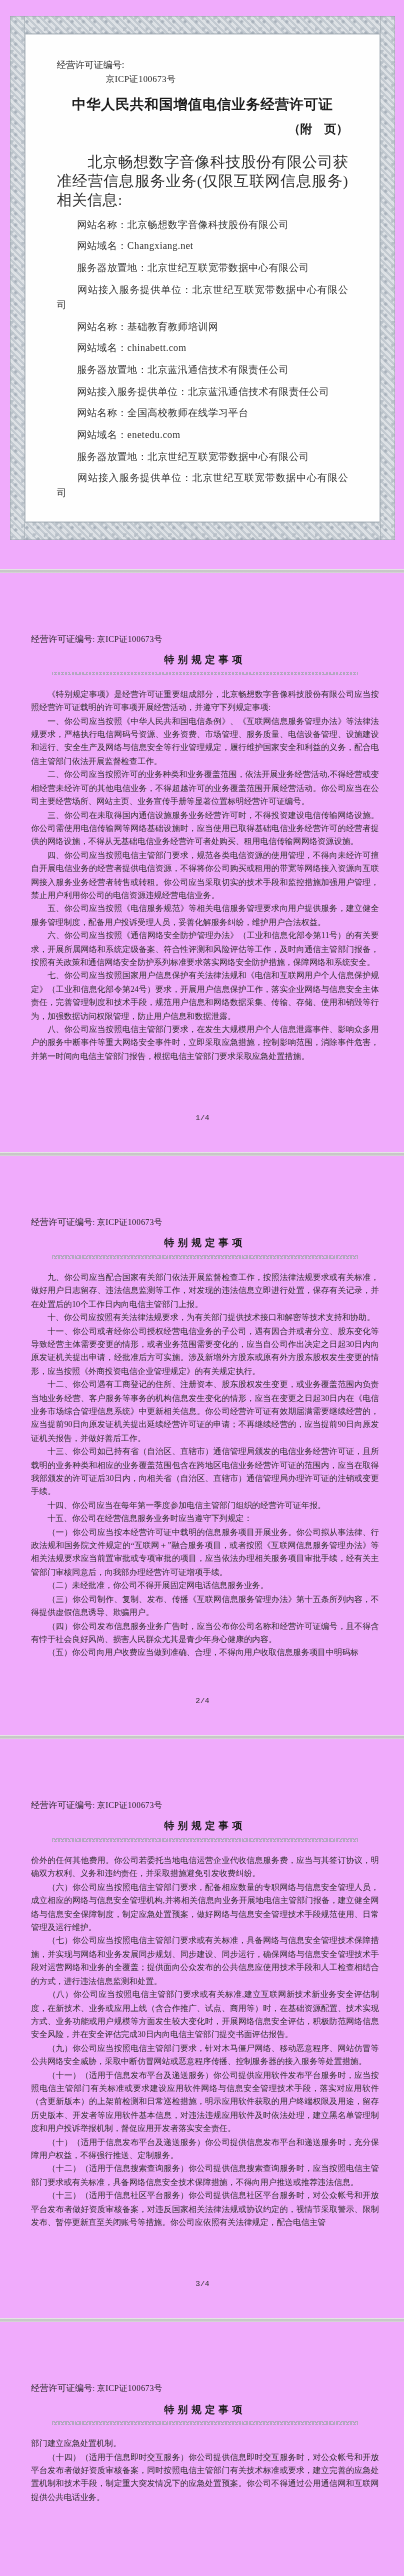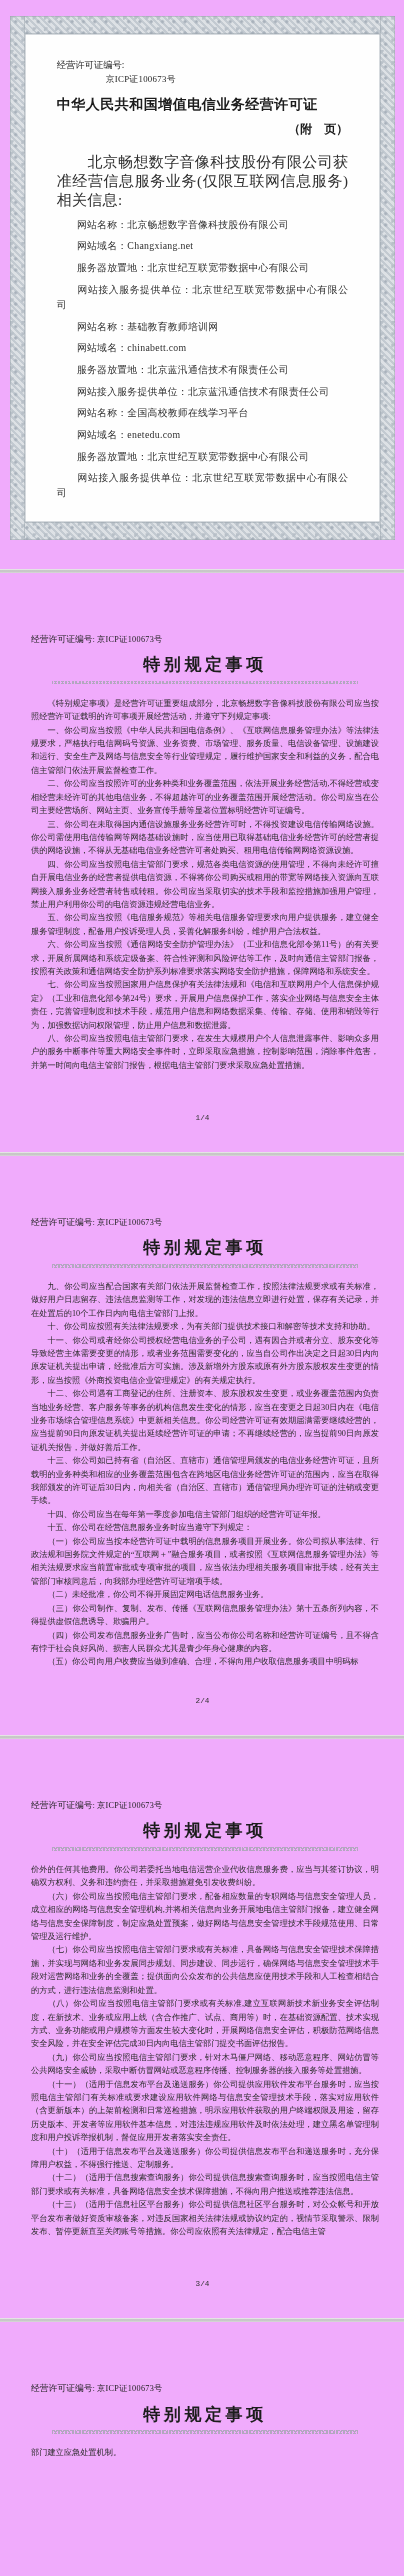--- a/index.html
+++ b/index.html
@@ -33,7 +33,7 @@
   .cert-content{padding:25px 32px 0 32px;}
   .lic-label{font-size:9.3px;color:#222;}
   .lic-no-cert{font-size:8.8px;margin:2.1px 0 0 49px;color:#222;letter-spacing:0.3px;}
-  .cert-title{font-size:14px;font-weight:bold;text-align:left;margin:10.3px 0 0 0;
+  .cert-title{font-size:14px;font-weight:bold;text-align:center;margin:10.3px 0 0 0;
     color:#1c1c1c;letter-spacing:0.5px;}
   .cert-subtitle{font-size:12px;font-weight:bold;text-align:right;margin-top:6.2px;color:#1c1c1c;}
   .cert-intro{font-size:15px;line-height:19px;margin:15.5px 0 0 0;text-align:justify;

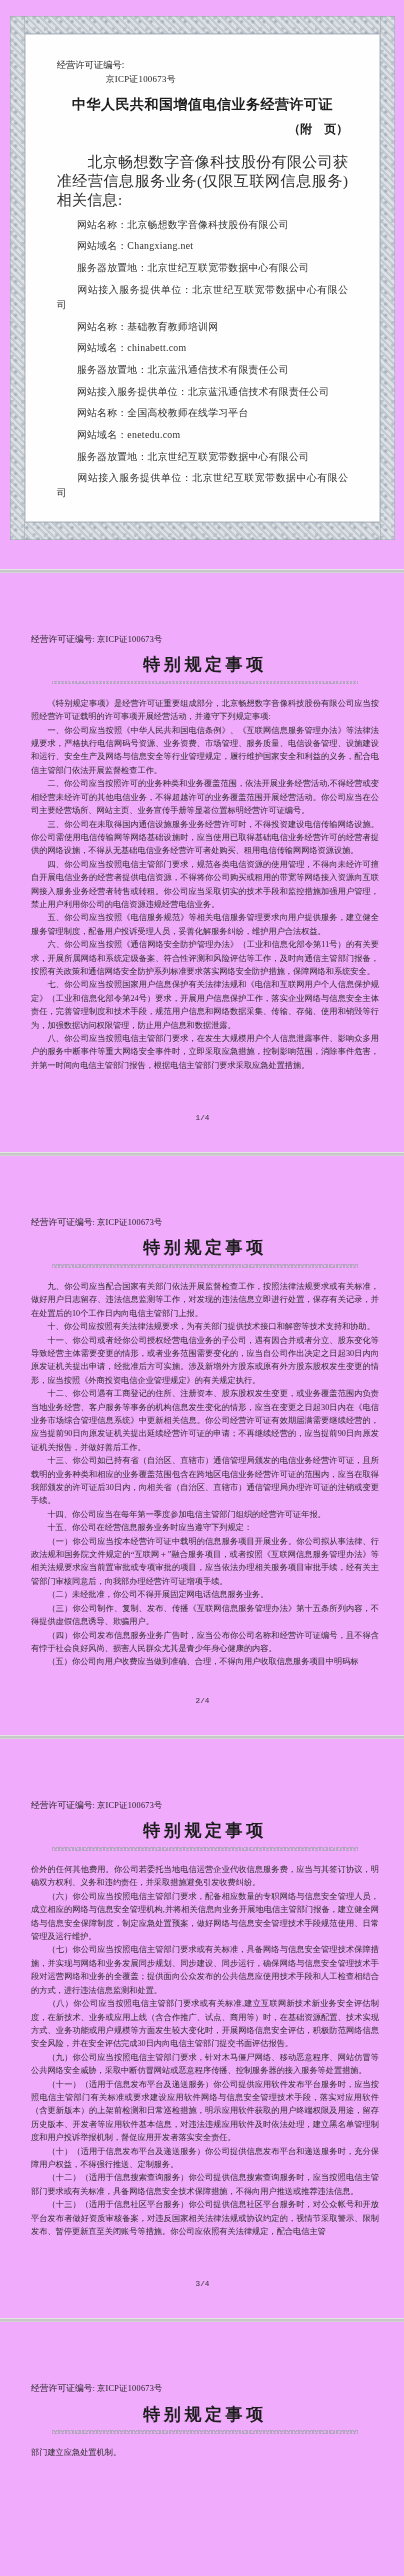--- a/index.html
+++ b/index.html
@@ -47,7 +47,7 @@
   .prov-head{padding:61px 26px 0 31px;}
   .lic-row .lbl{font-size:8.8px;color:#222;}
   .lic-row .val{font-size:8.2px;color:#222;letter-spacing:0.3px;}
-  .prov-title{font-size:17px;font-weight:bold;text-align:center;margin:7.2px 0 0 0;
+  .prov-title{font-size:10px;font-weight:bold;text-align:center;margin:7.2px 0 0 0;
     letter-spacing:3.6px;color:#1c1c1c;}
   .zigzag{height:3.6px;width:306px;margin:4.6px auto 0 auto;opacity:.75;
     background:

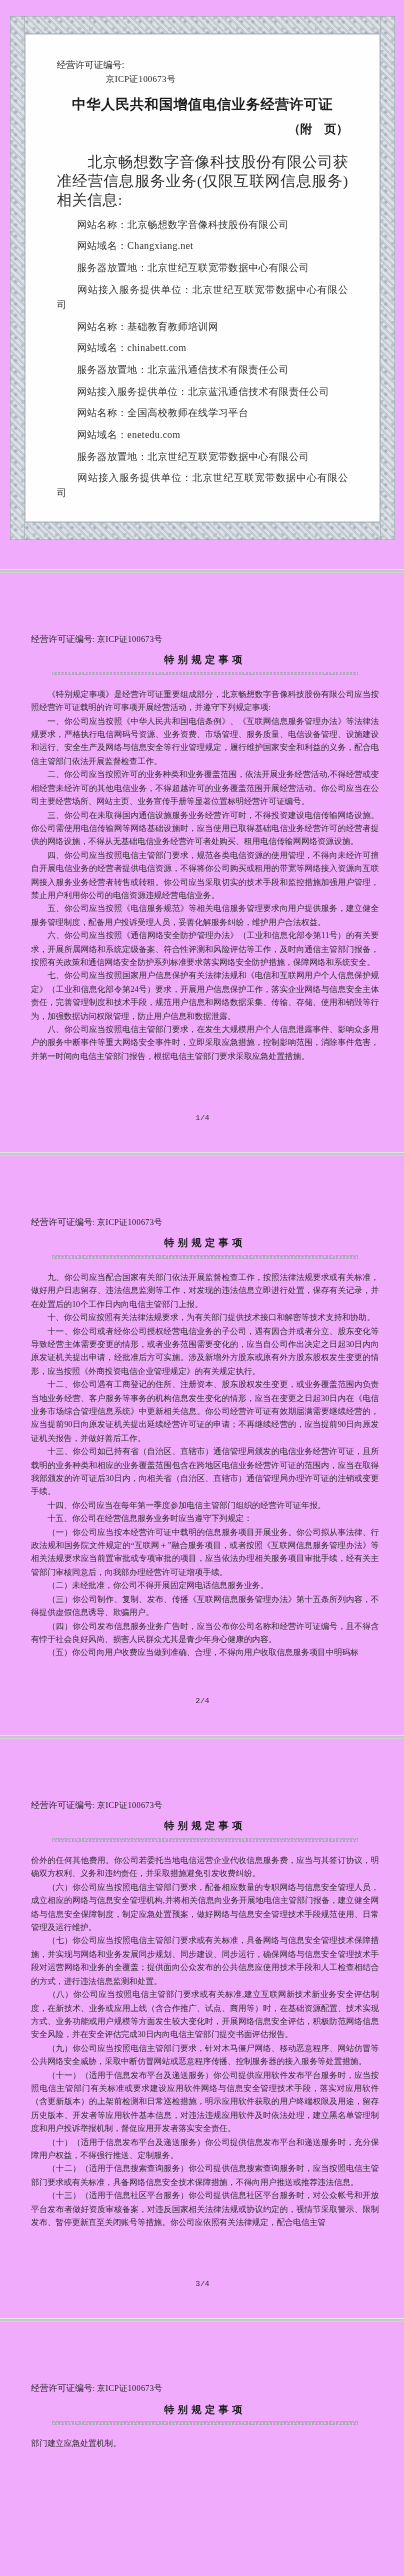--- a/index.html
+++ b/index.html
@@ -192,6 +192,7 @@
     <div class="prov-body">
 
     <p class="para">部门建立应急处置机制。</p>
+        <p class="para">　　（十四）（适用于信息即时交互服务）你公司提供信息即时交互服务时，对公众帐号和开放平台发布者做好资质审核备案，同时按照电信主管部门有关技术标准或要求，建立完善的应急处置机制和技术手段，制定重大突发情况下的应急处置预案。你公司不得通过公用通信网和互联网提供公共电话业务。</p>
       </div>
 
   </section>

